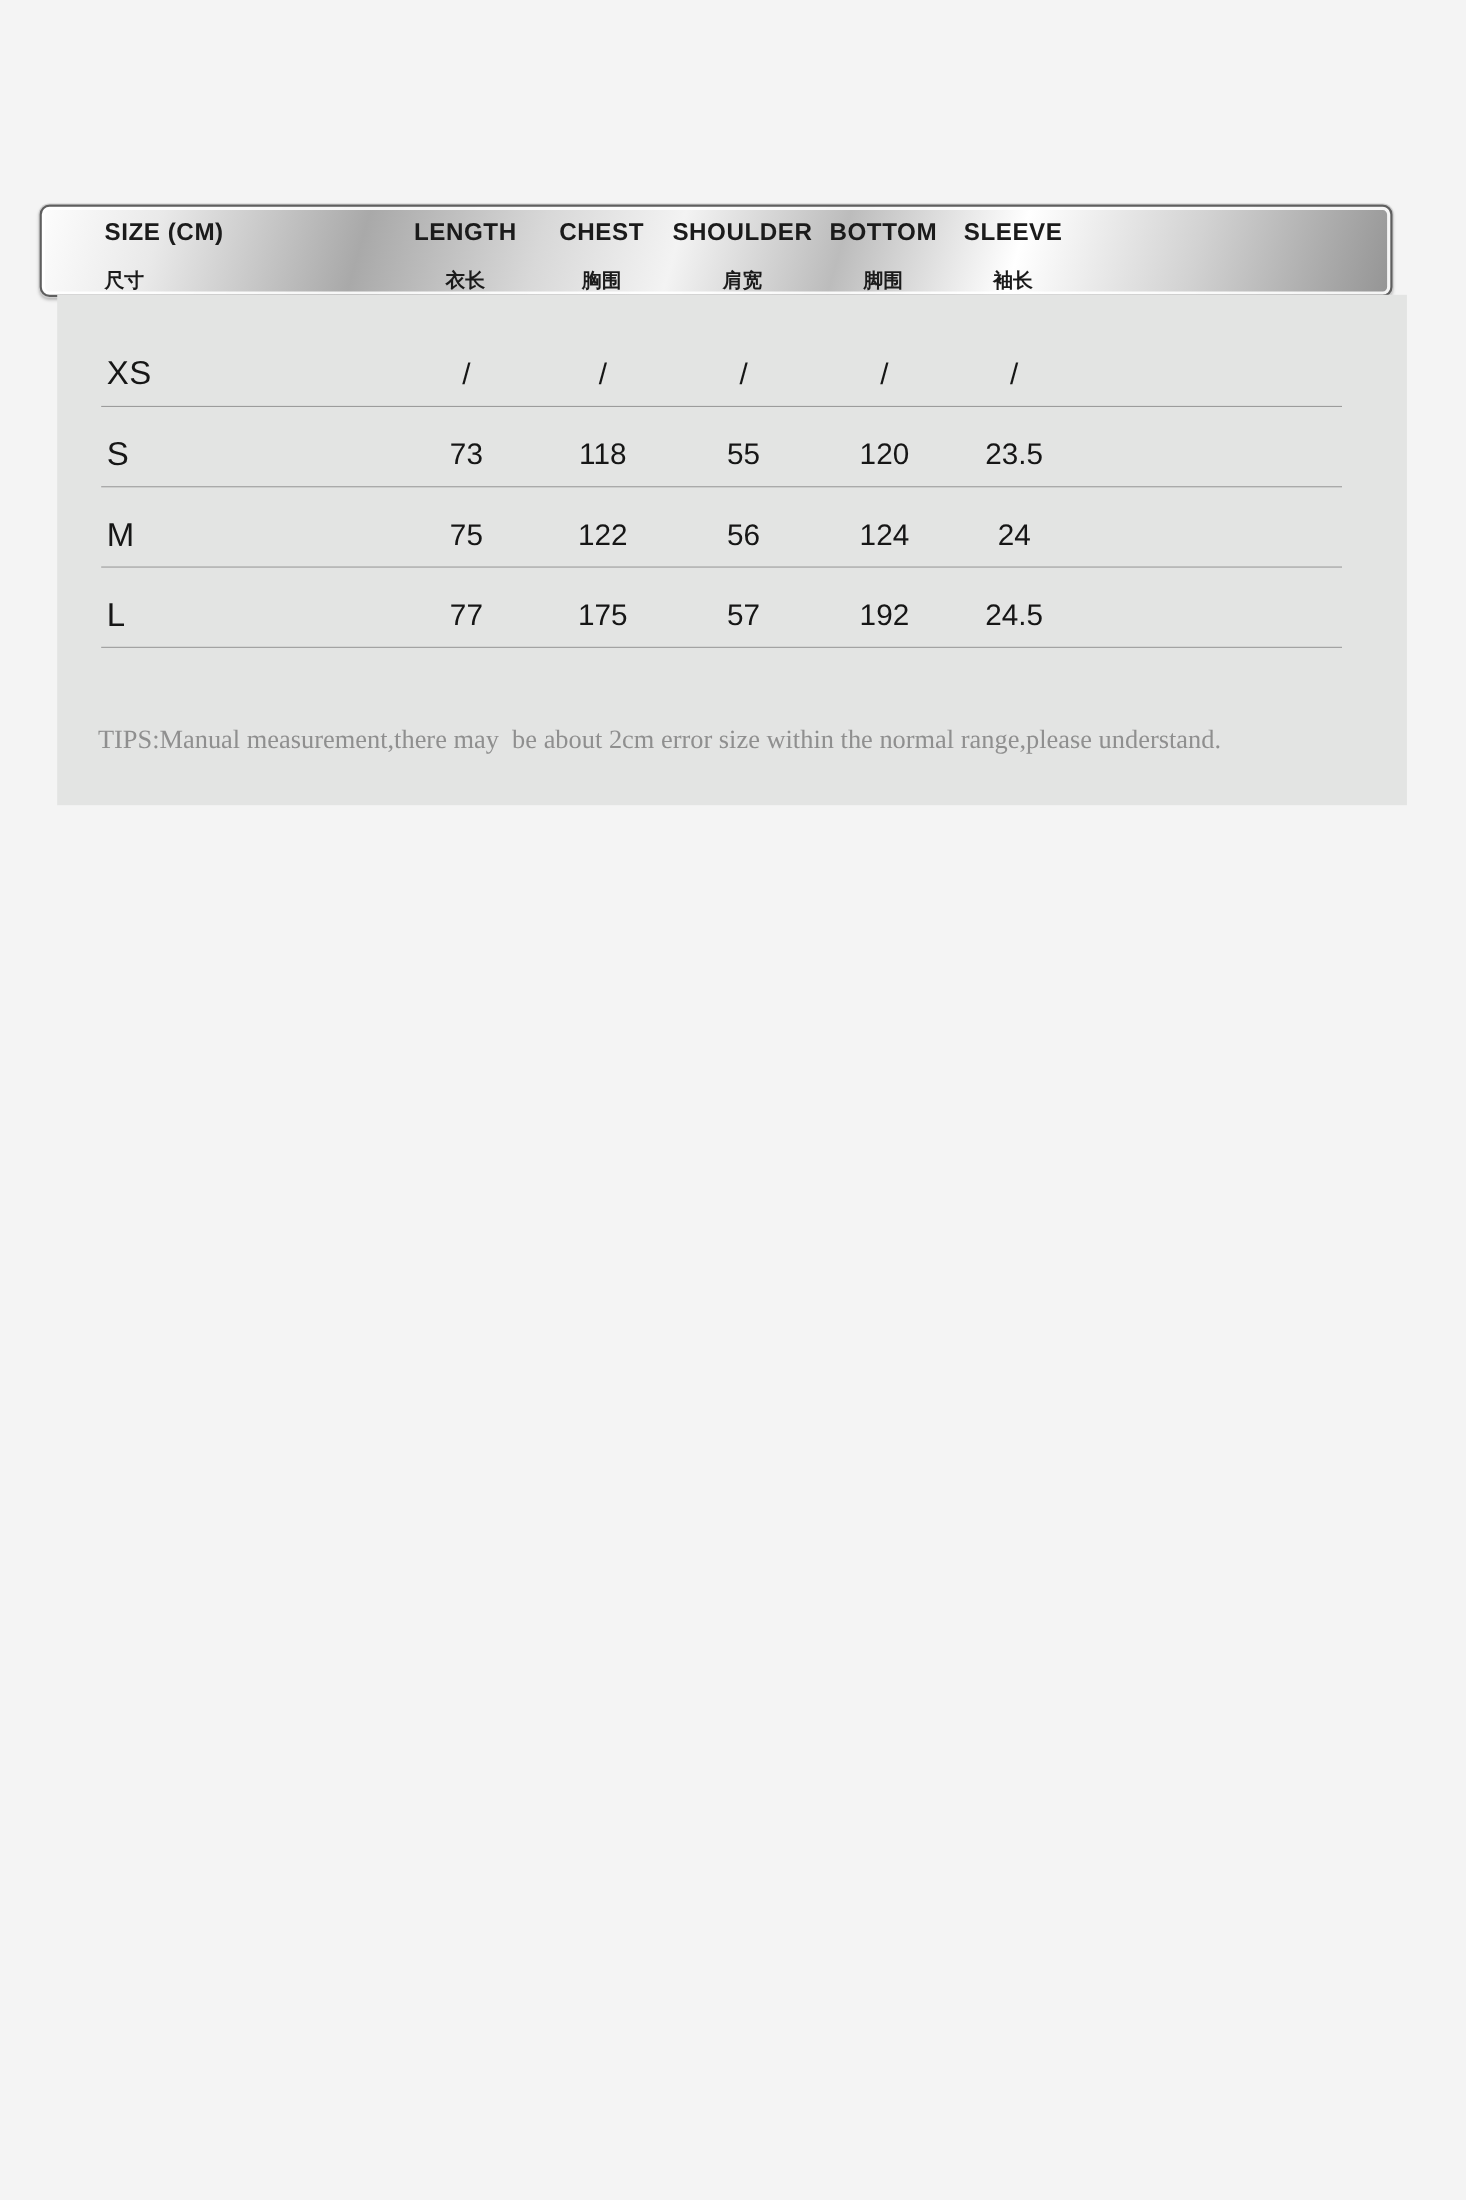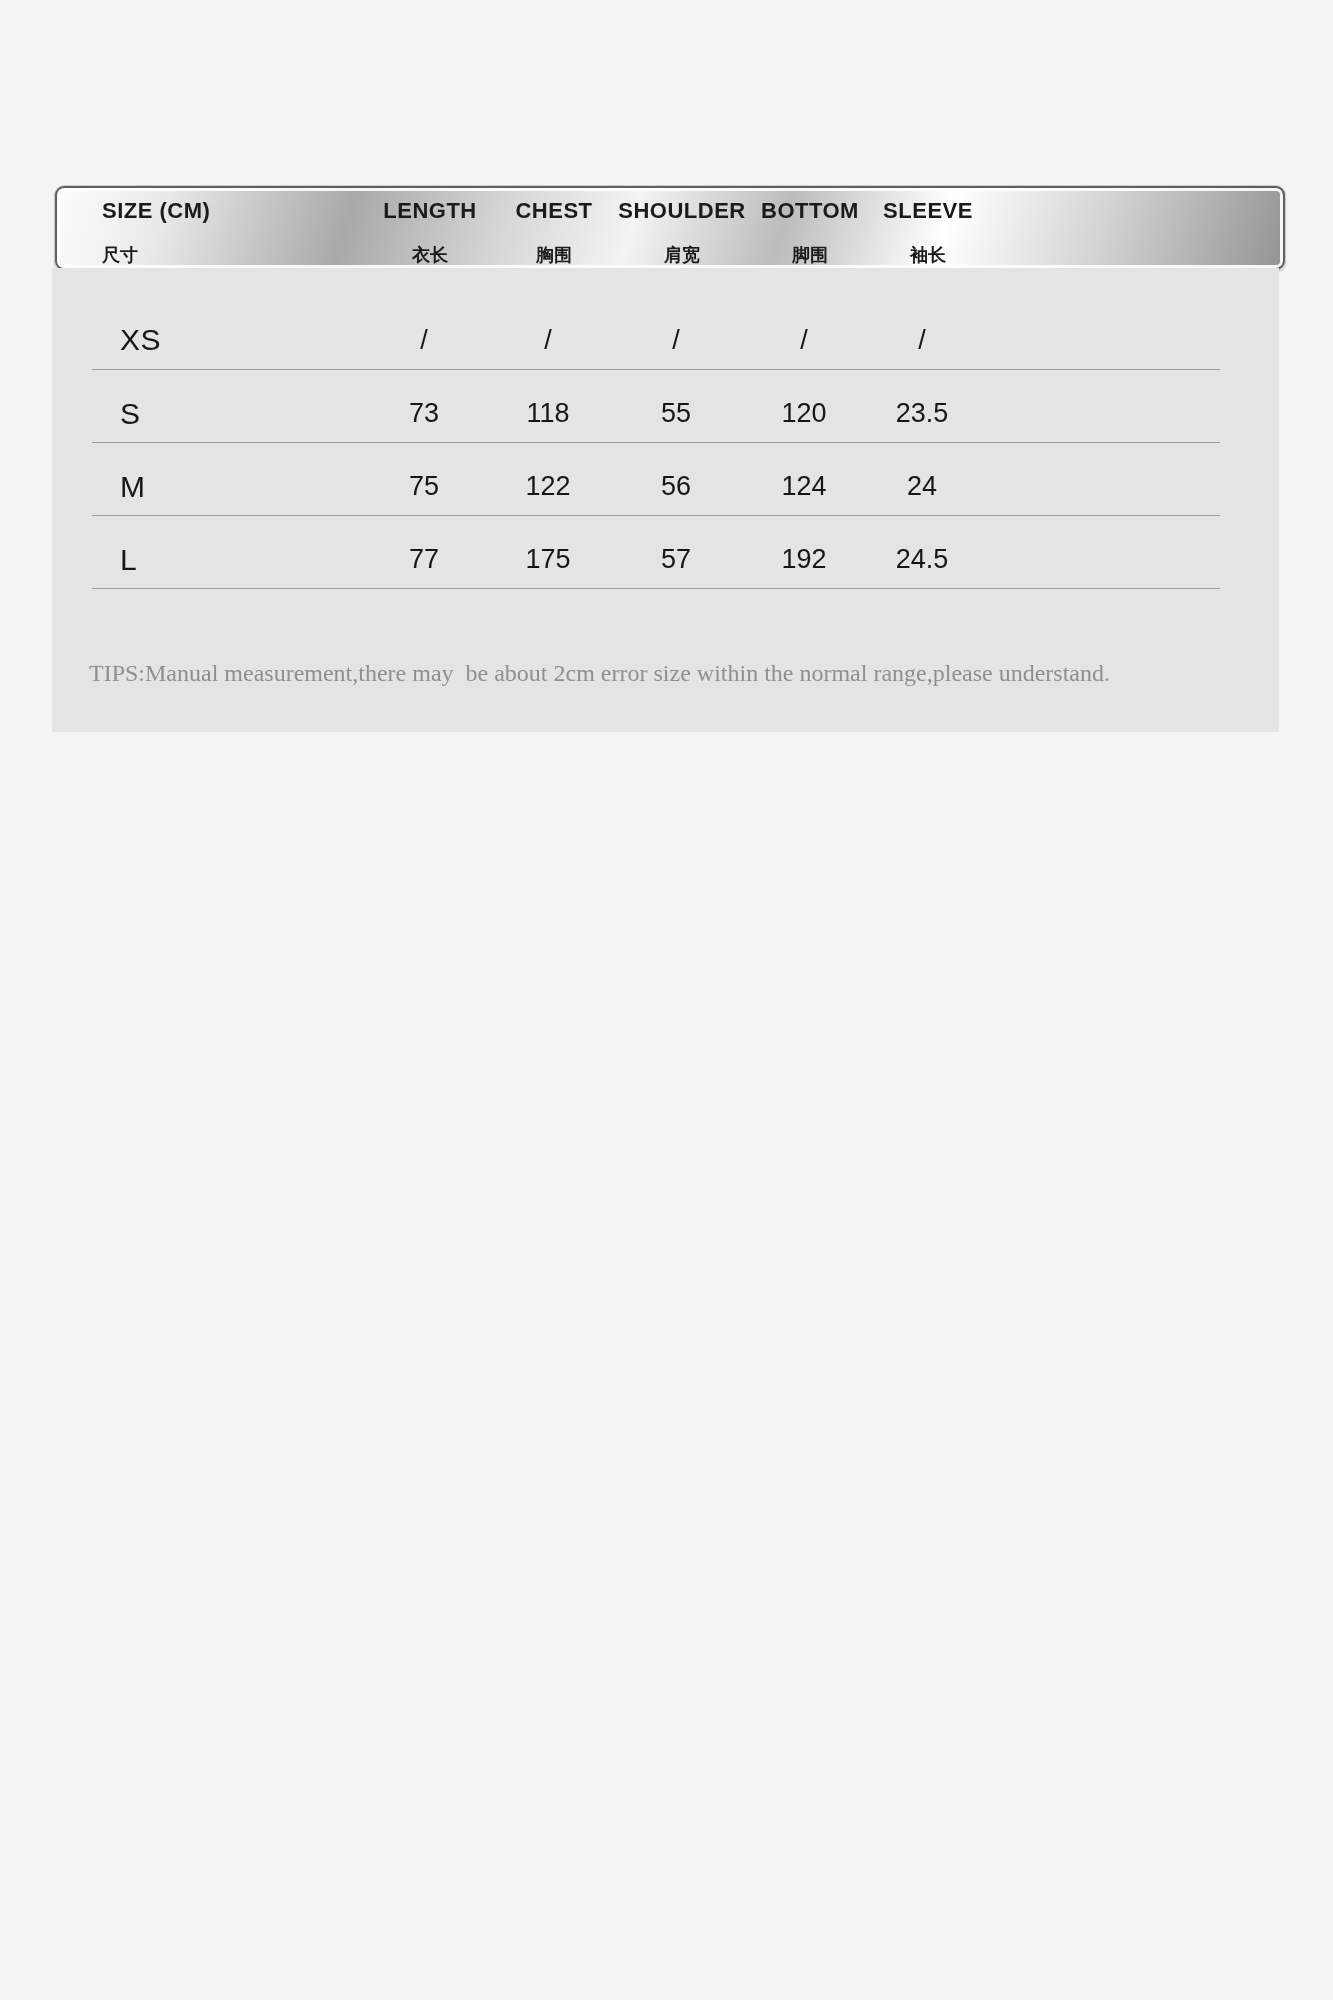--- a/index.html
+++ b/index.html
@@ -40,7 +40,7 @@
   
   .header-bar {
     position: absolute;
-    left: 55px; top: 186px;
+    left: 36px; top: 186px;
     width: 1230px; height: 84px;
     box-sizing: border-box;
     border: 2px solid #5f5f5f;
@@ -52,6 +52,7 @@
       inset 0 0 0 3px rgba(255,255,255,0.9),
       0 0 0 1px #cfcfcf,
       0 2px 3px rgba(0,0,0,0.25);
+    padding-left: 12px;
   }
   .header-bar .grid {
     height: 100%;

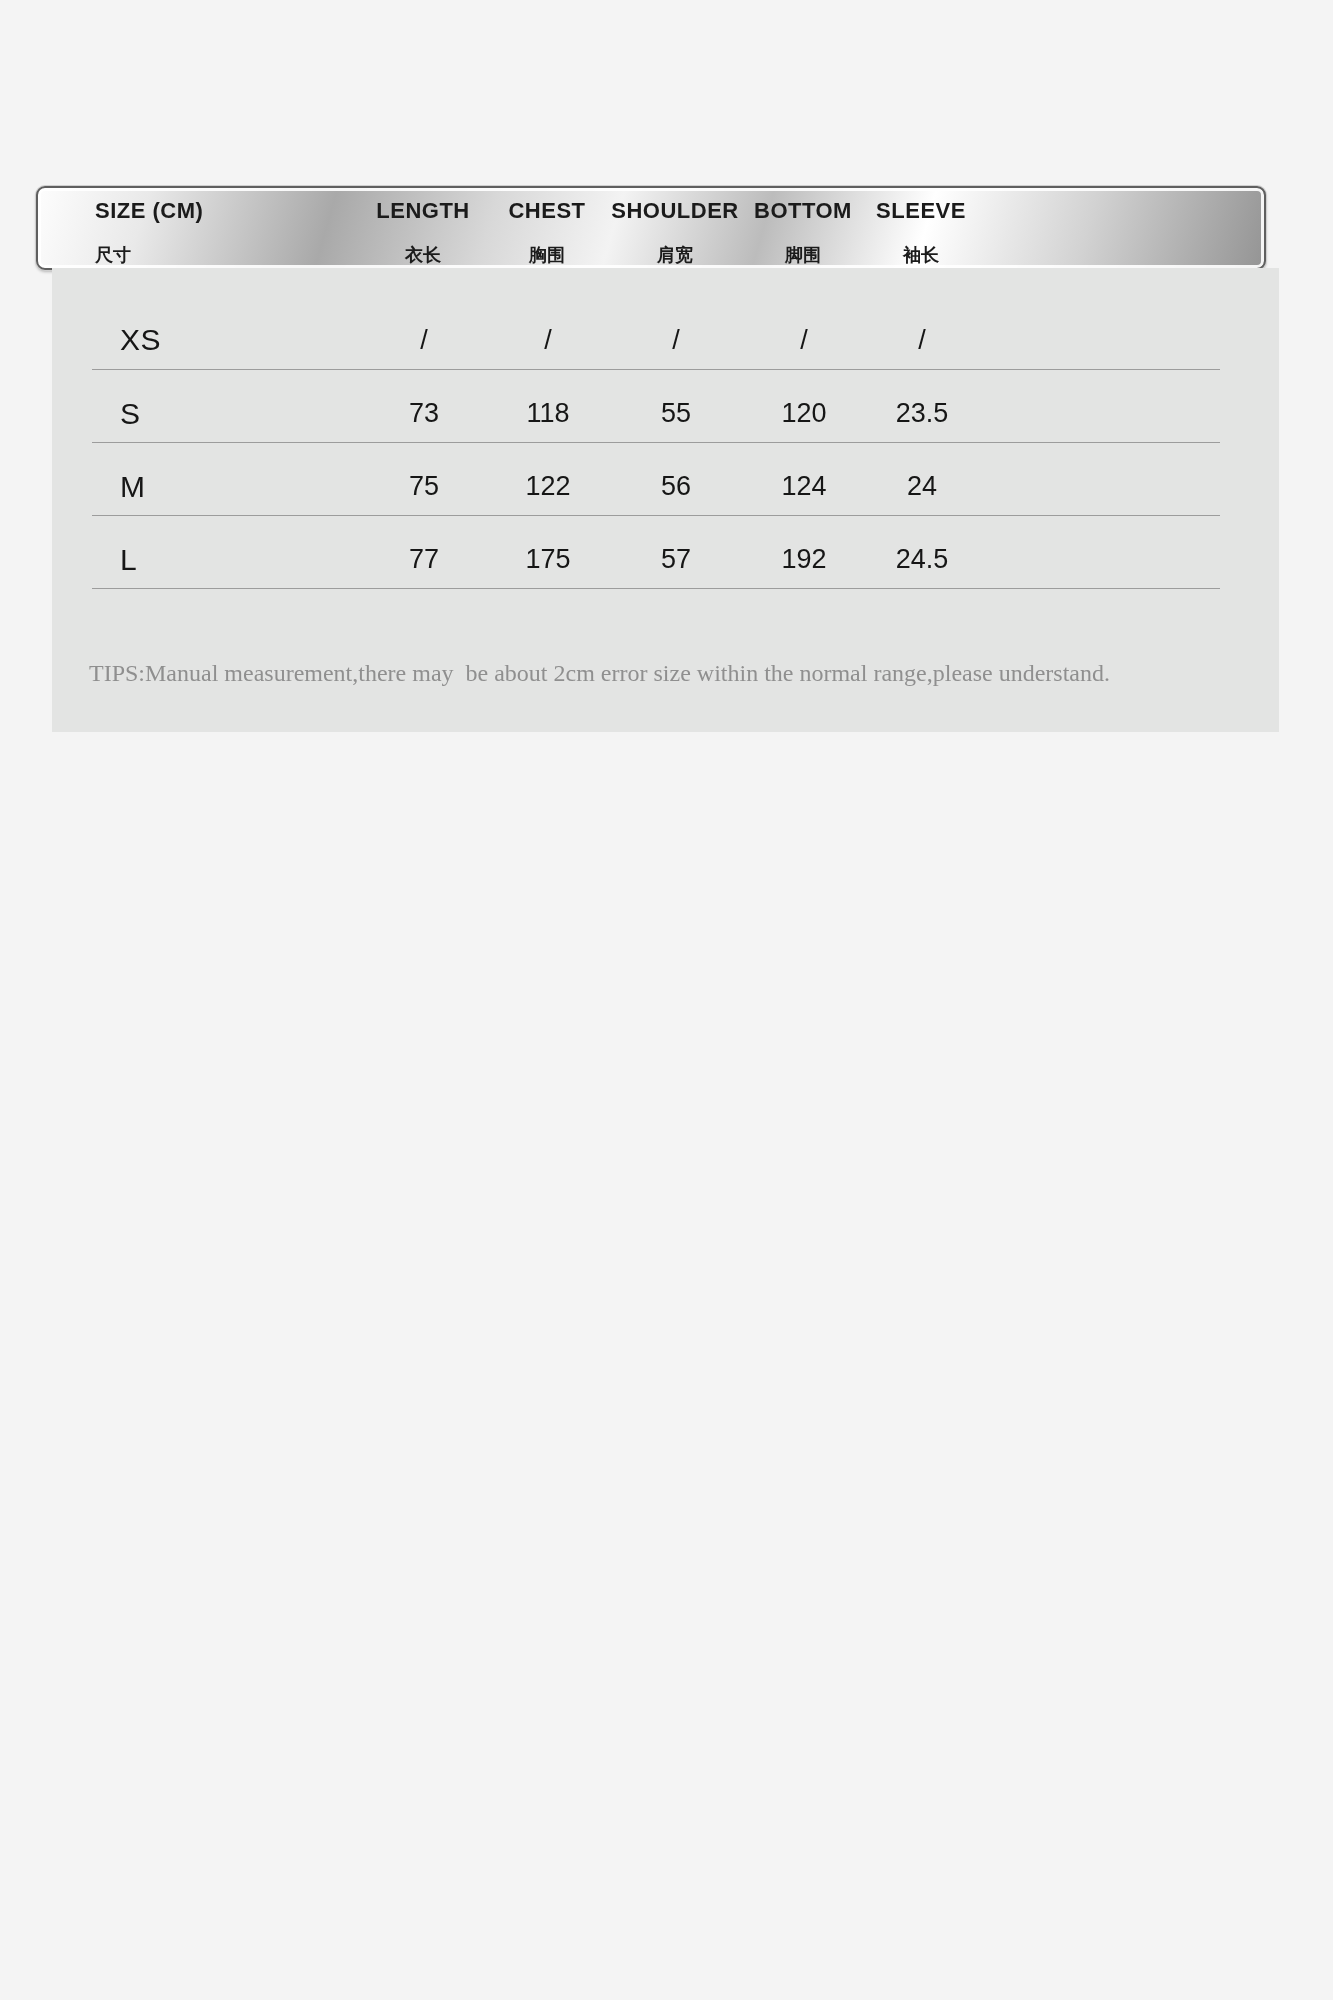--- a/index.html
+++ b/index.html
@@ -104,7 +104,7 @@
   .cell { color: #161616; }
   .cell.size {
     font-size: 30px;
-    padding-left: 68px;
+    padding-left: 45px;
     letter-spacing: 0.5px;
   }
   .cell.num {

